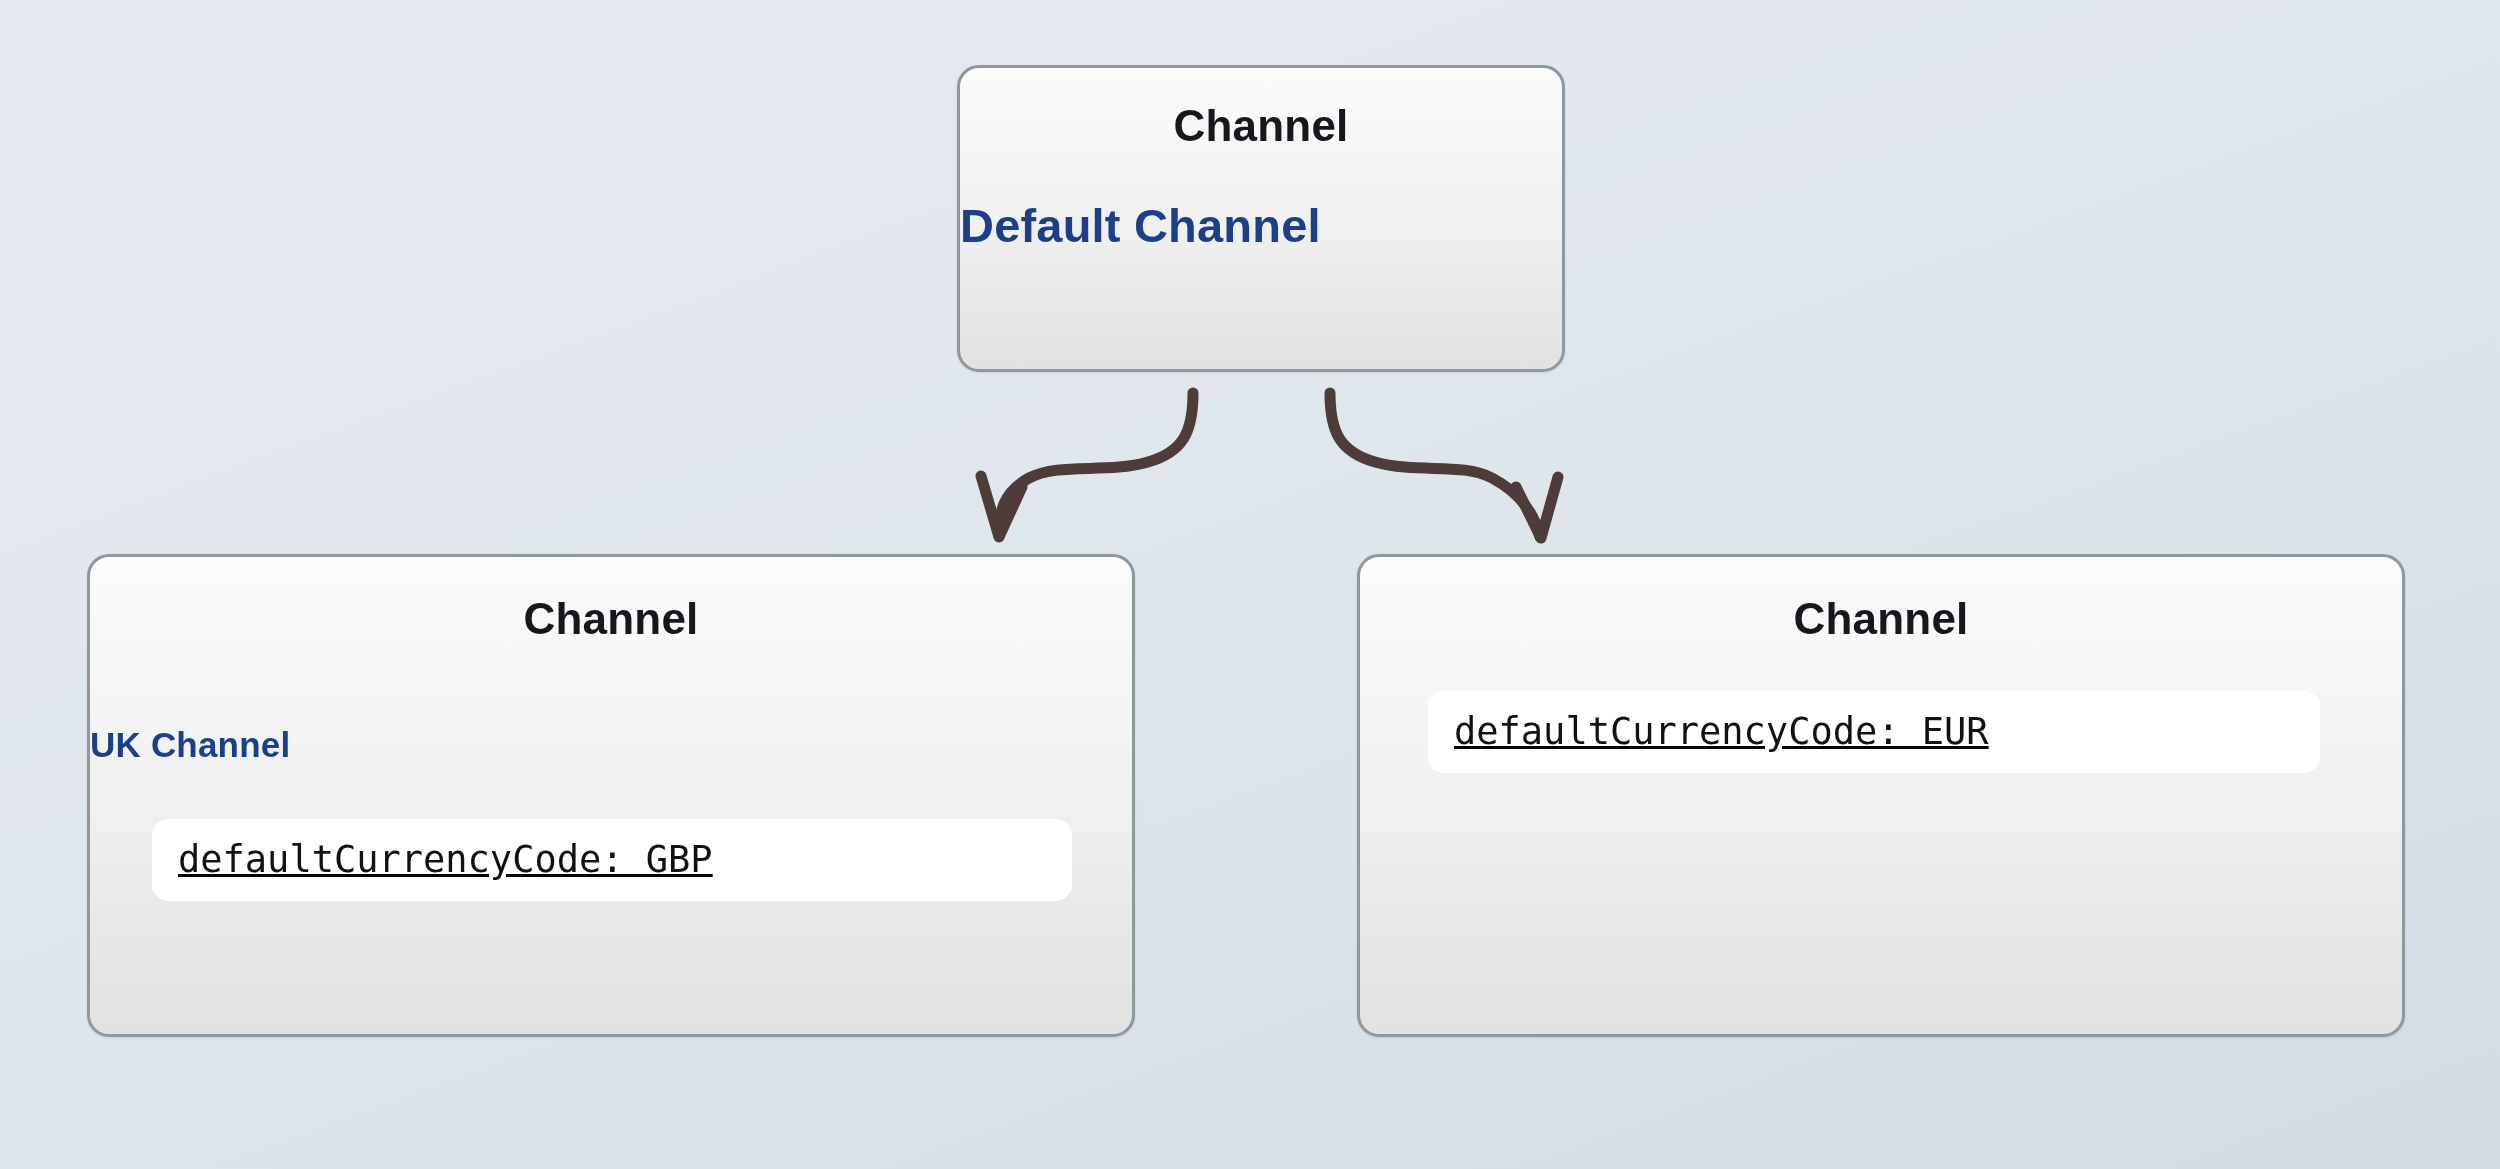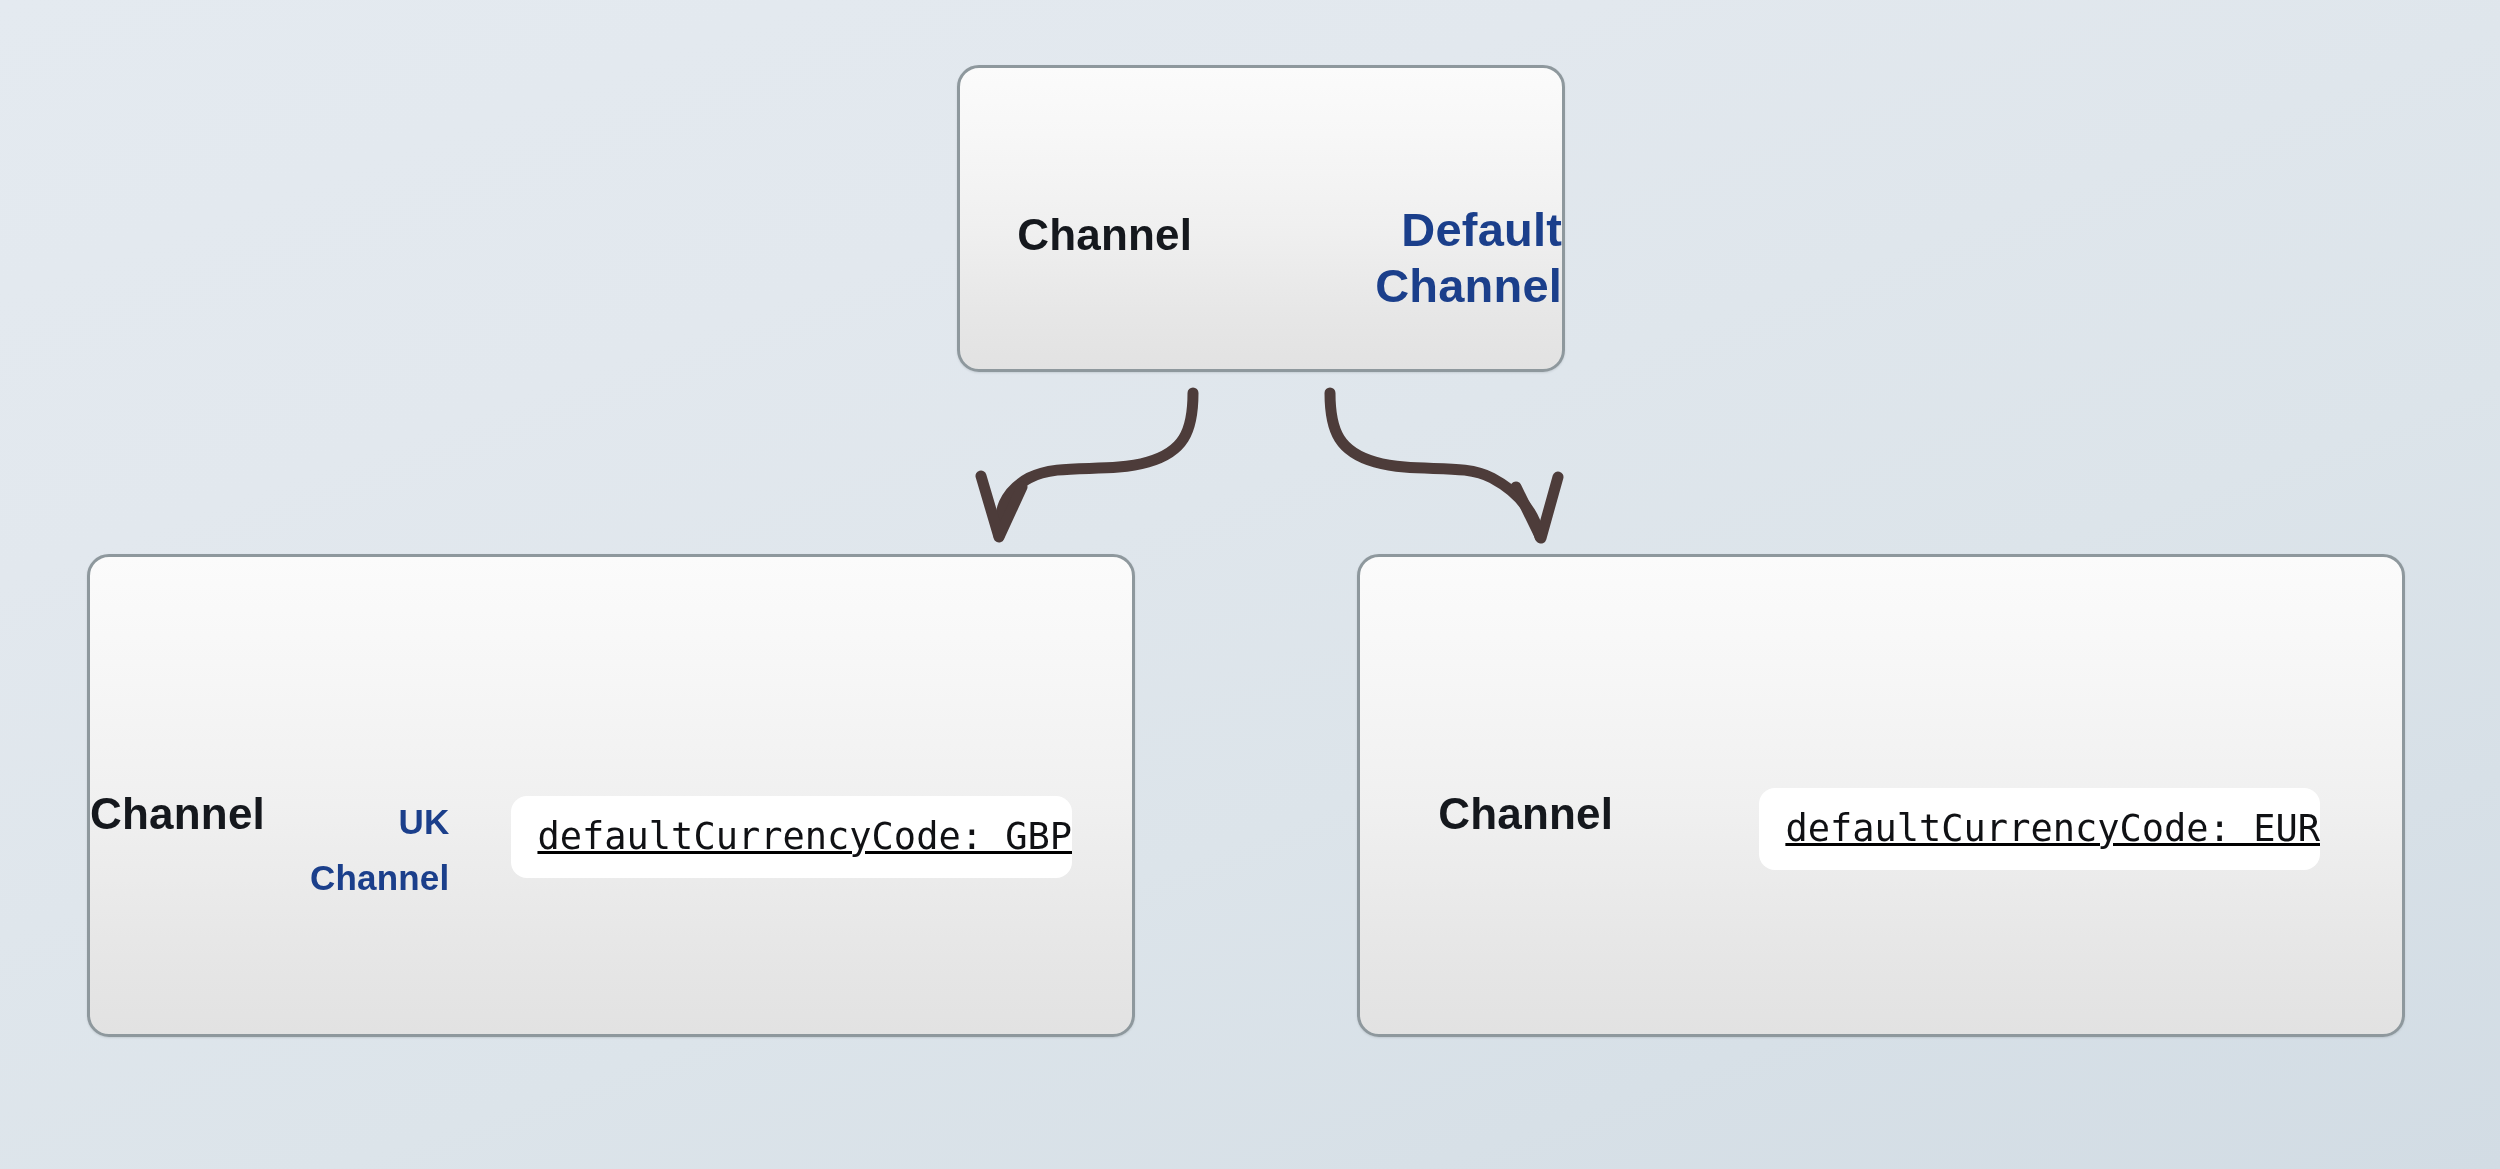--- a/index.html
+++ b/index.html
@@ -46,7 +46,7 @@
                 #e2e2e2 100%);
     box-shadow: 0 1px 2px rgba(90,100,110,0.18);
     display: flex;
-    flex-direction: row;
+    flex-direction: column;
     align-items: center;
   }
 

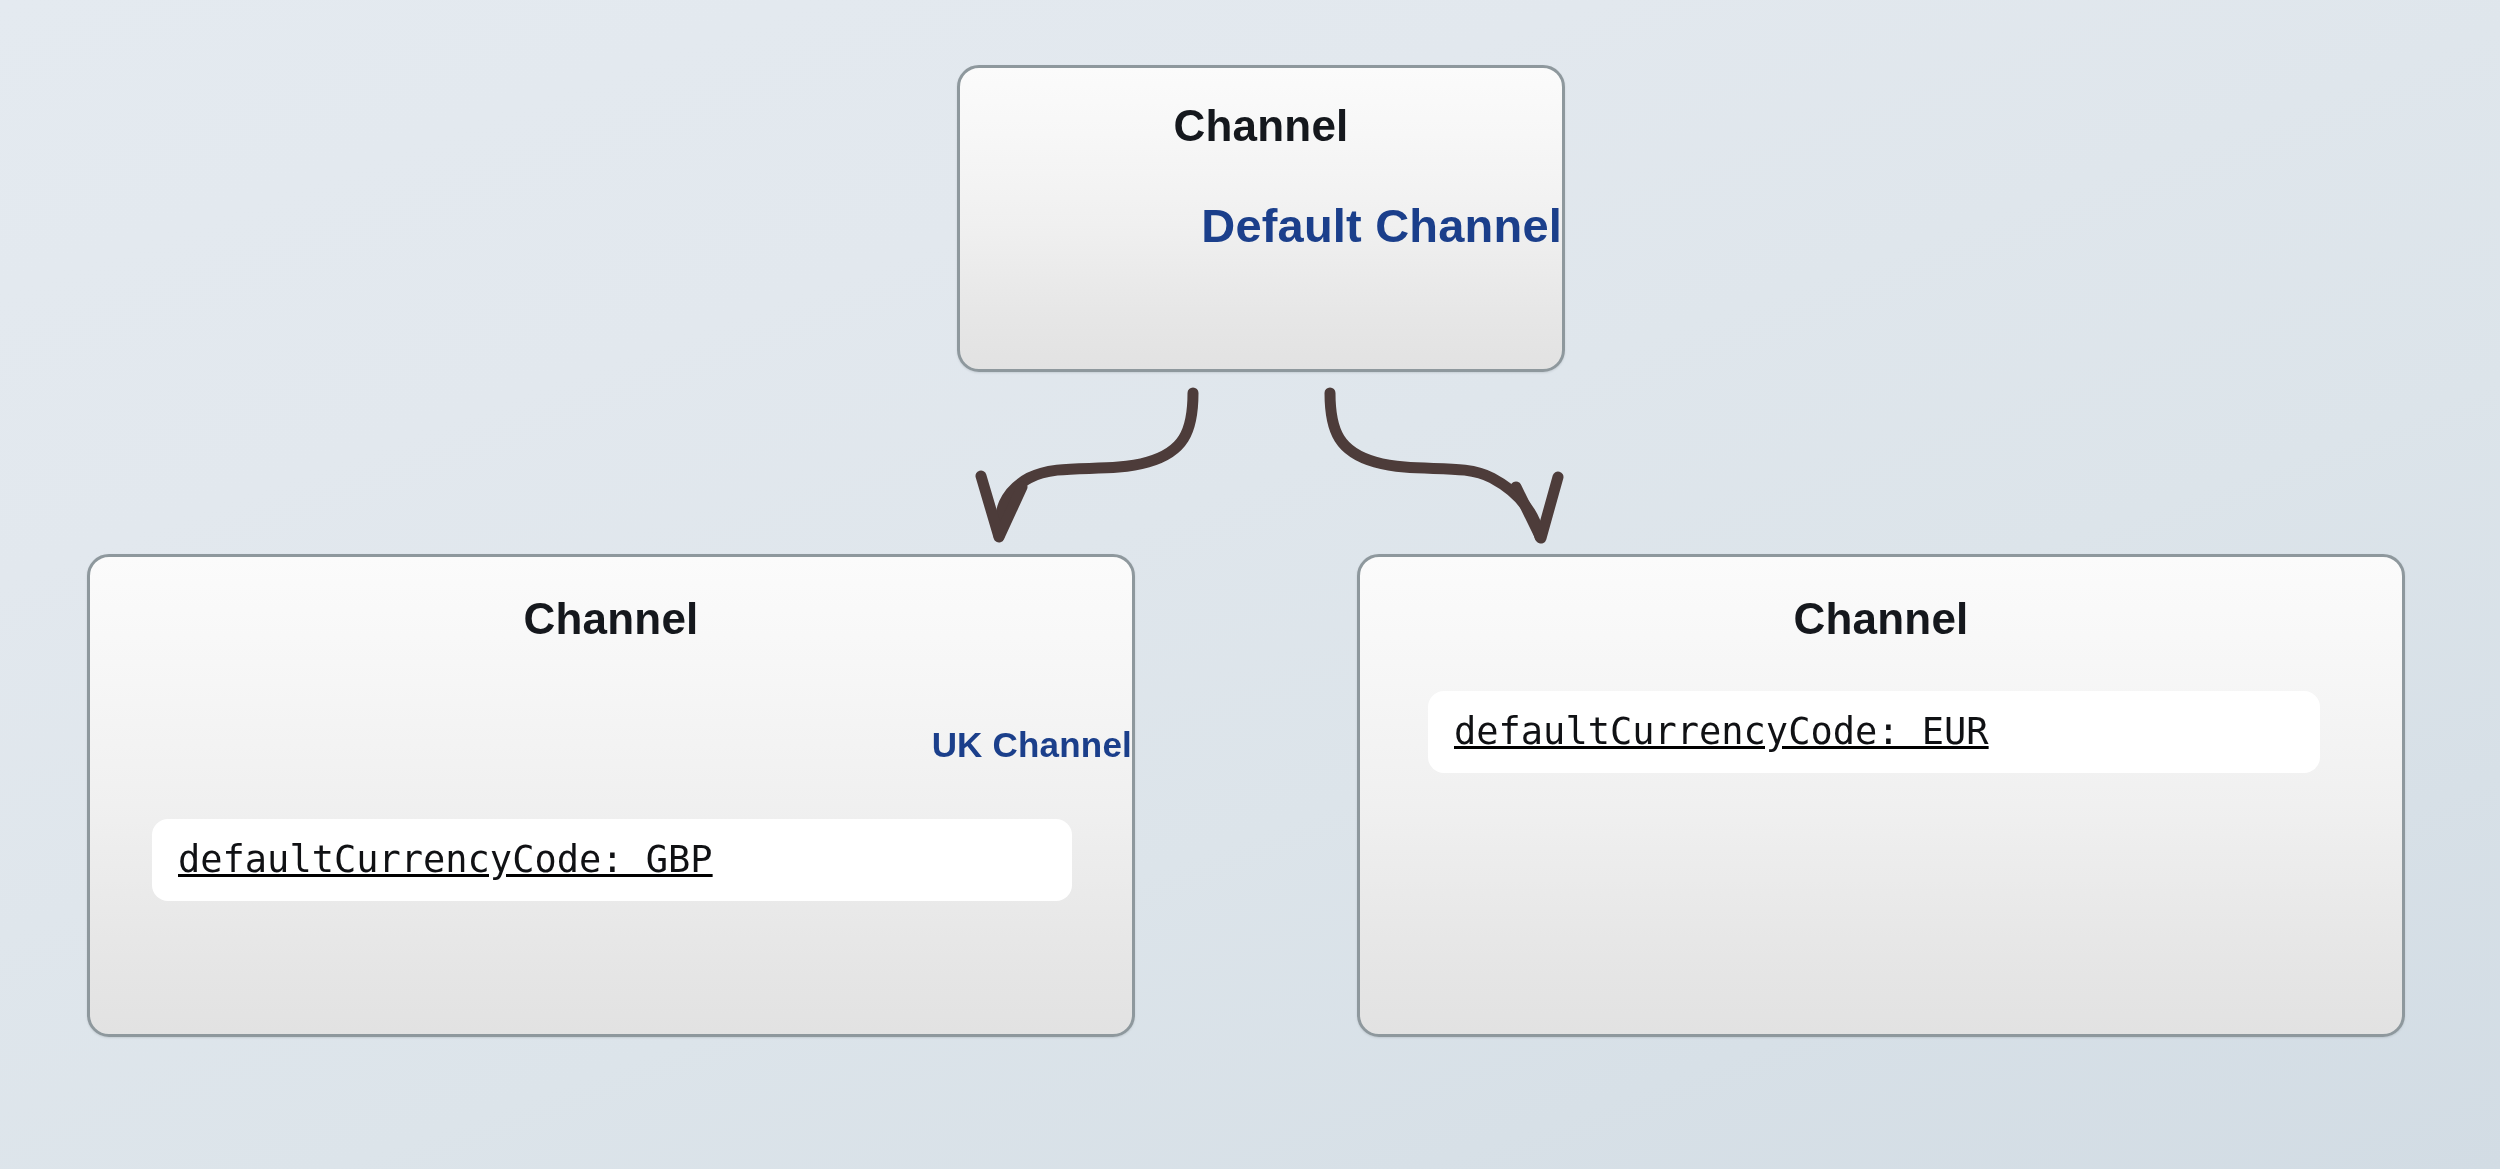--- a/index.html
+++ b/index.html
@@ -62,9 +62,8 @@
     color: #1b3f8b;
     font-weight: bold;
     letter-spacing: 0.2px;
-    text-align: right;
+    text-align: left;
     width: 100%;
-    padding-left: 45px;
   }
 
   .prop-list {

